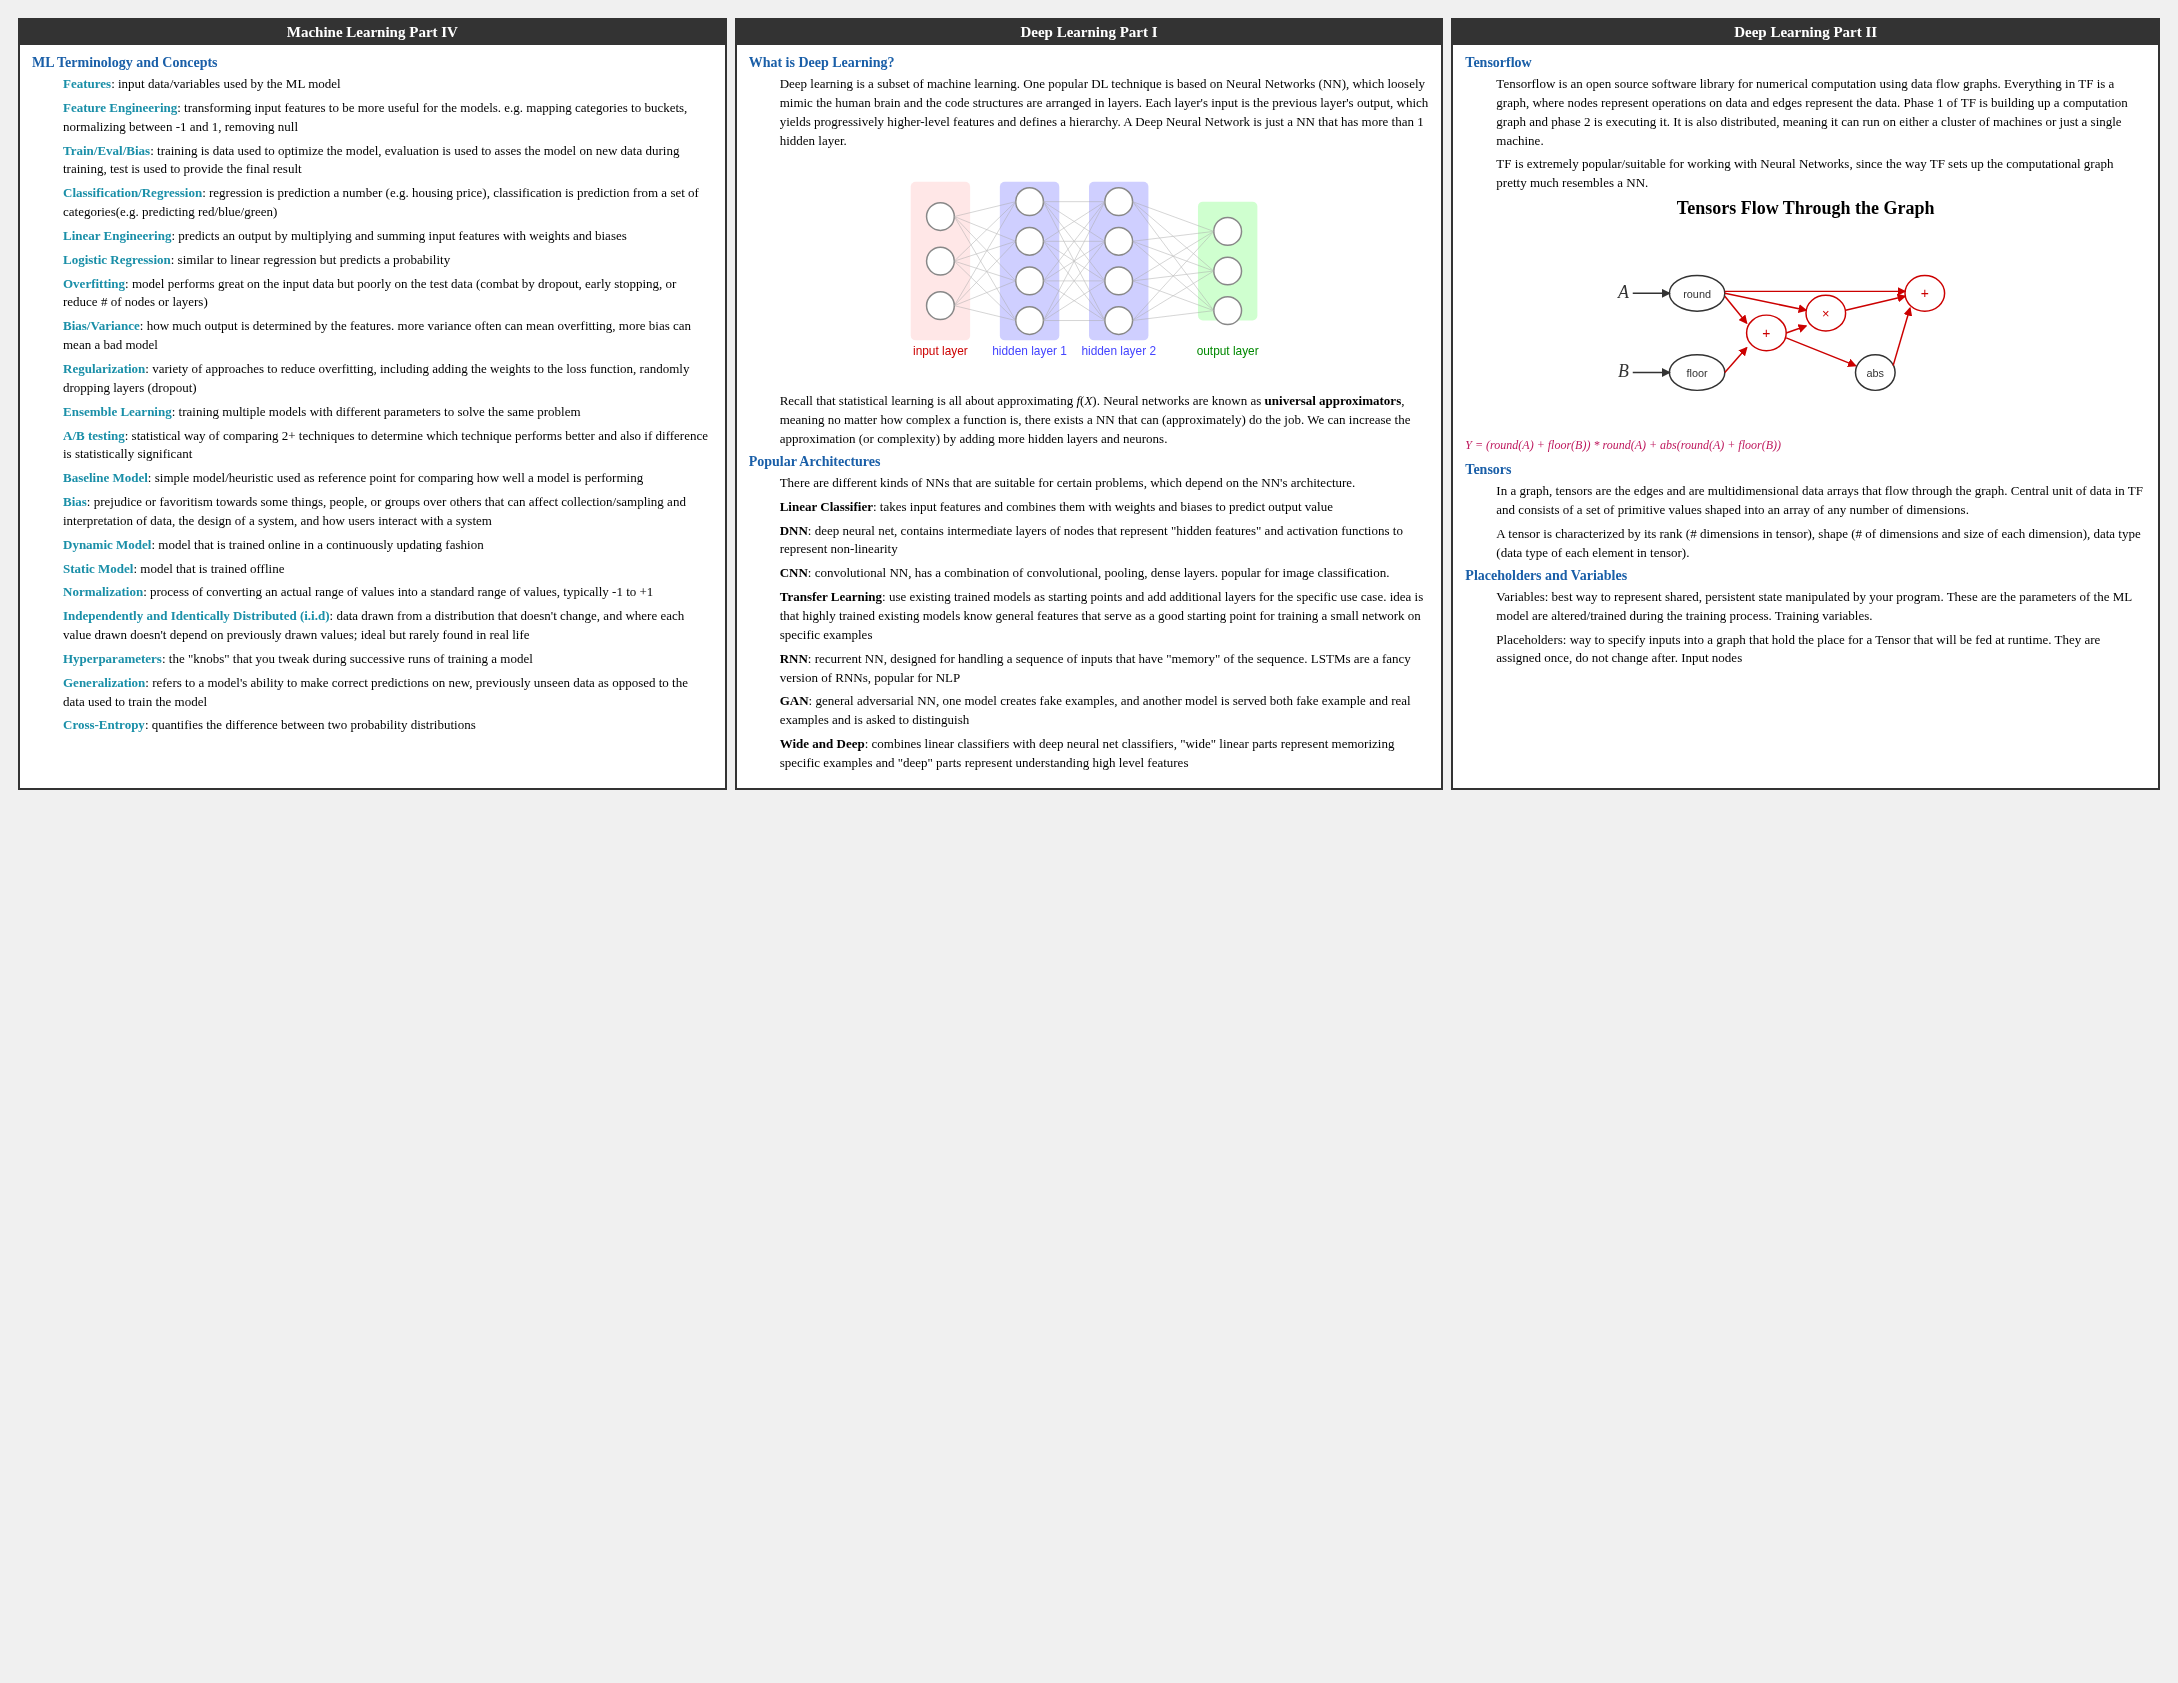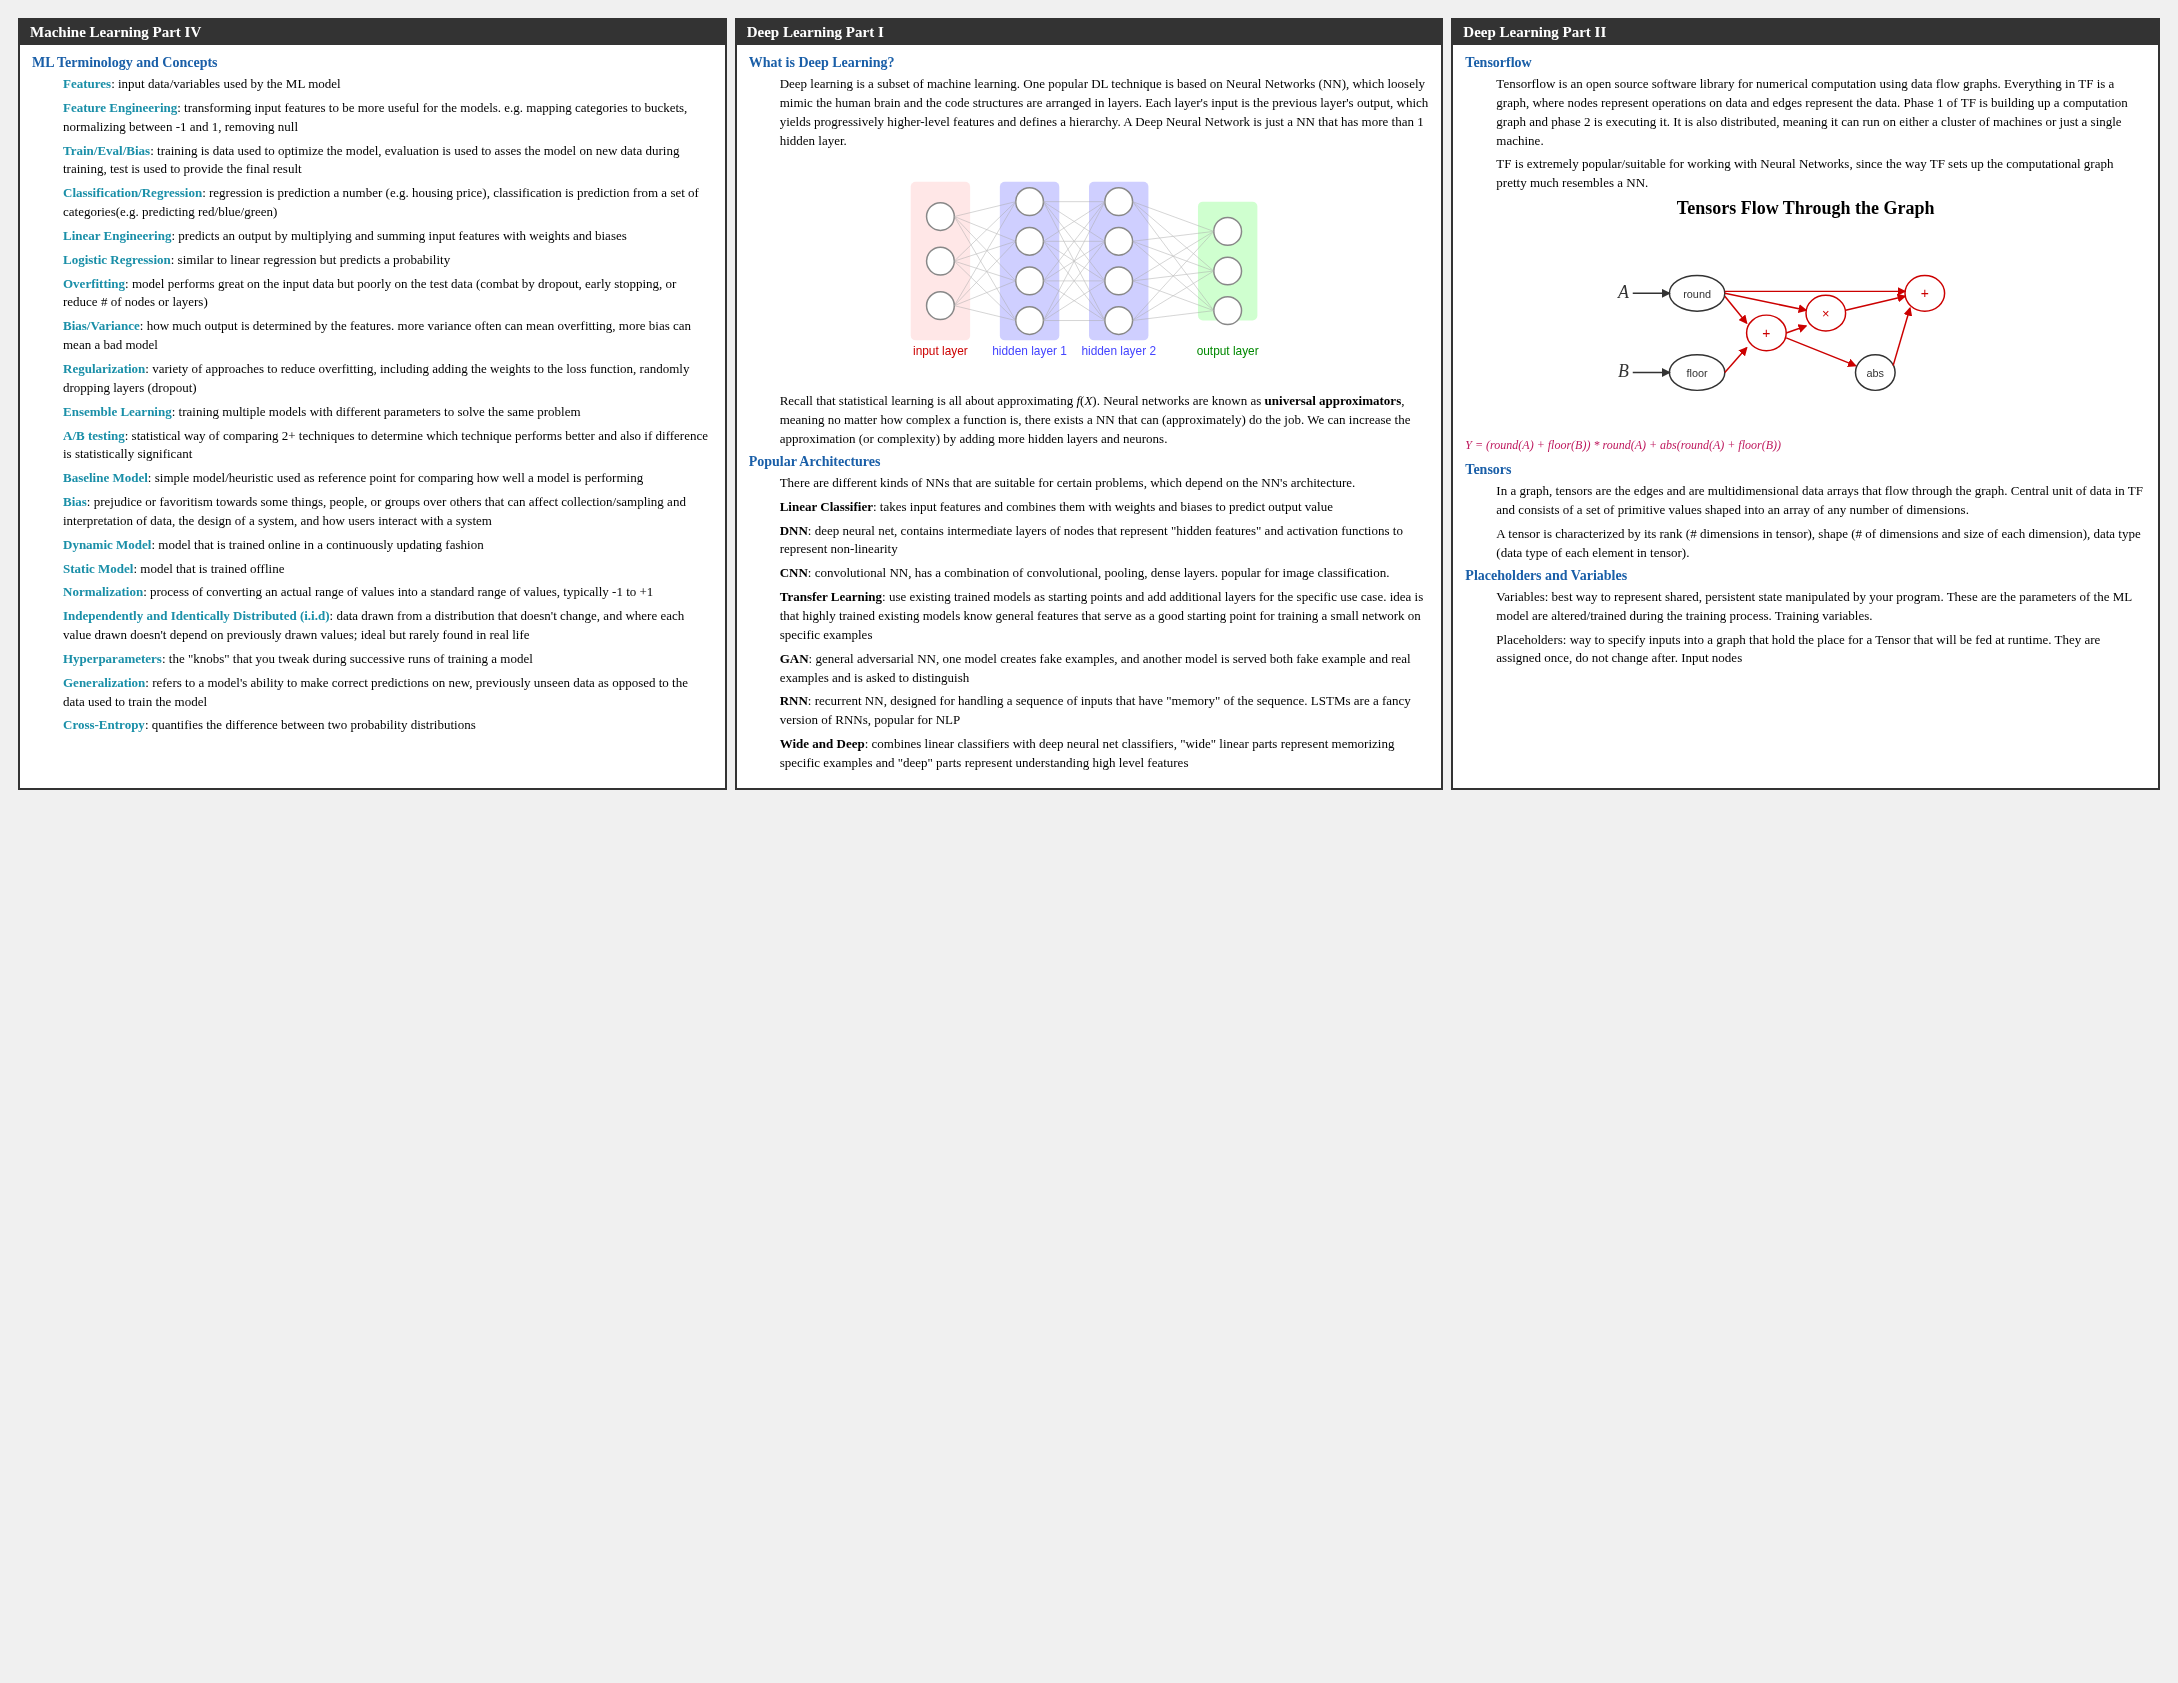--- a/index.html
+++ b/index.html
@@ -34,6 +34,7 @@
       font-weight: bold;
       font-size: 15px;
       padding: 4px 10px;
+      text-align: center;
       margin: -10px -12px 10px -12px;
     }
     .section-heading {

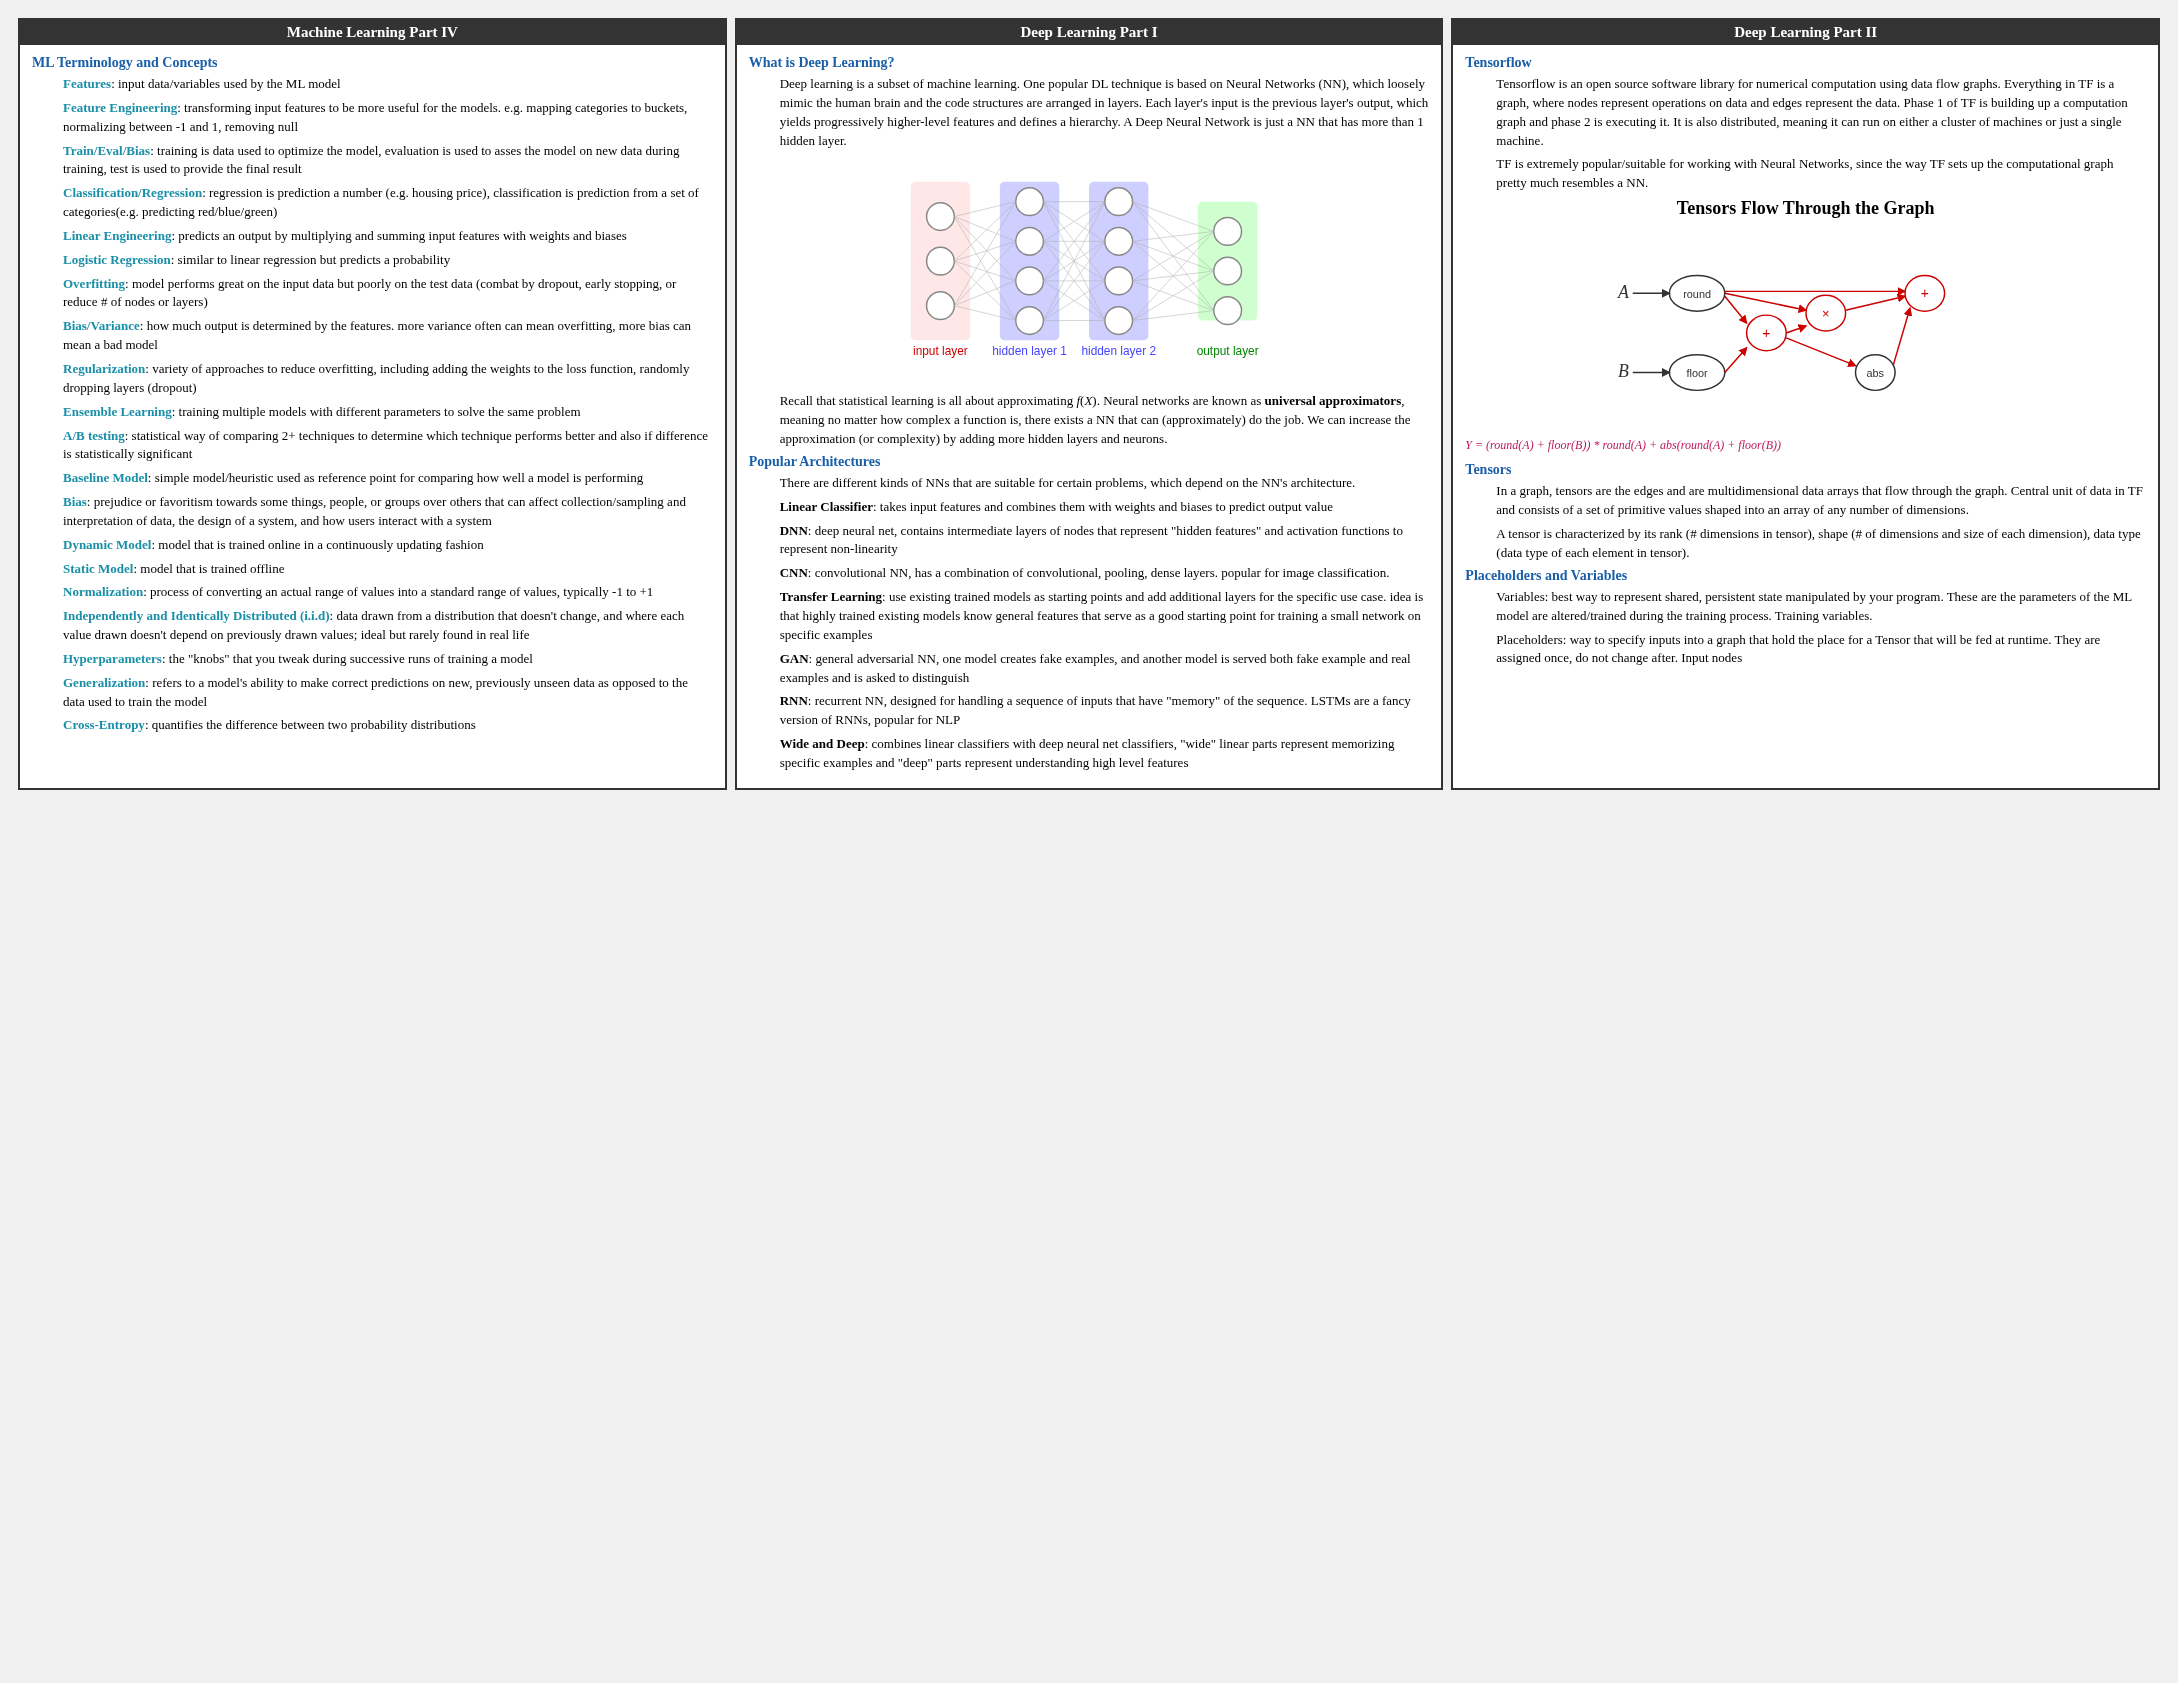--- a/index.html
+++ b/index.html
@@ -257,10 +257,10 @@
       <strong>Transfer Learning</strong><span>: use existing trained models as starting points and add additional layers for the specific use case. idea is that highly trained existing models know general features that serve as a good starting point for training a small network on specific examples</span>
     </p>
     <p class="body-text">
+      <strong>RNN</strong><span>: recurrent NN, designed for handling a sequence of inputs that have "memory" of the sequence. LSTMs are a fancy version of RNNs, popular for NLP</span>
+    </p>
+    <p class="body-text">
       <strong>GAN</strong><span>: general adversarial NN, one model creates fake examples, and another model is served both fake example and real examples and is asked to distinguish</span>
-    </p>
-    <p class="body-text">
-      <strong>RNN</strong><span>: recurrent NN, designed for handling a sequence of inputs that have "memory" of the sequence. LSTMs are a fancy version of RNNs, popular for NLP</span>
     </p>
     <p class="body-text">
       <strong>Wide and Deep</strong><span>: combines linear classifiers with deep neural net classifiers, "wide" linear parts represent memorizing specific examples and "deep" parts represent understanding high level features</span>

